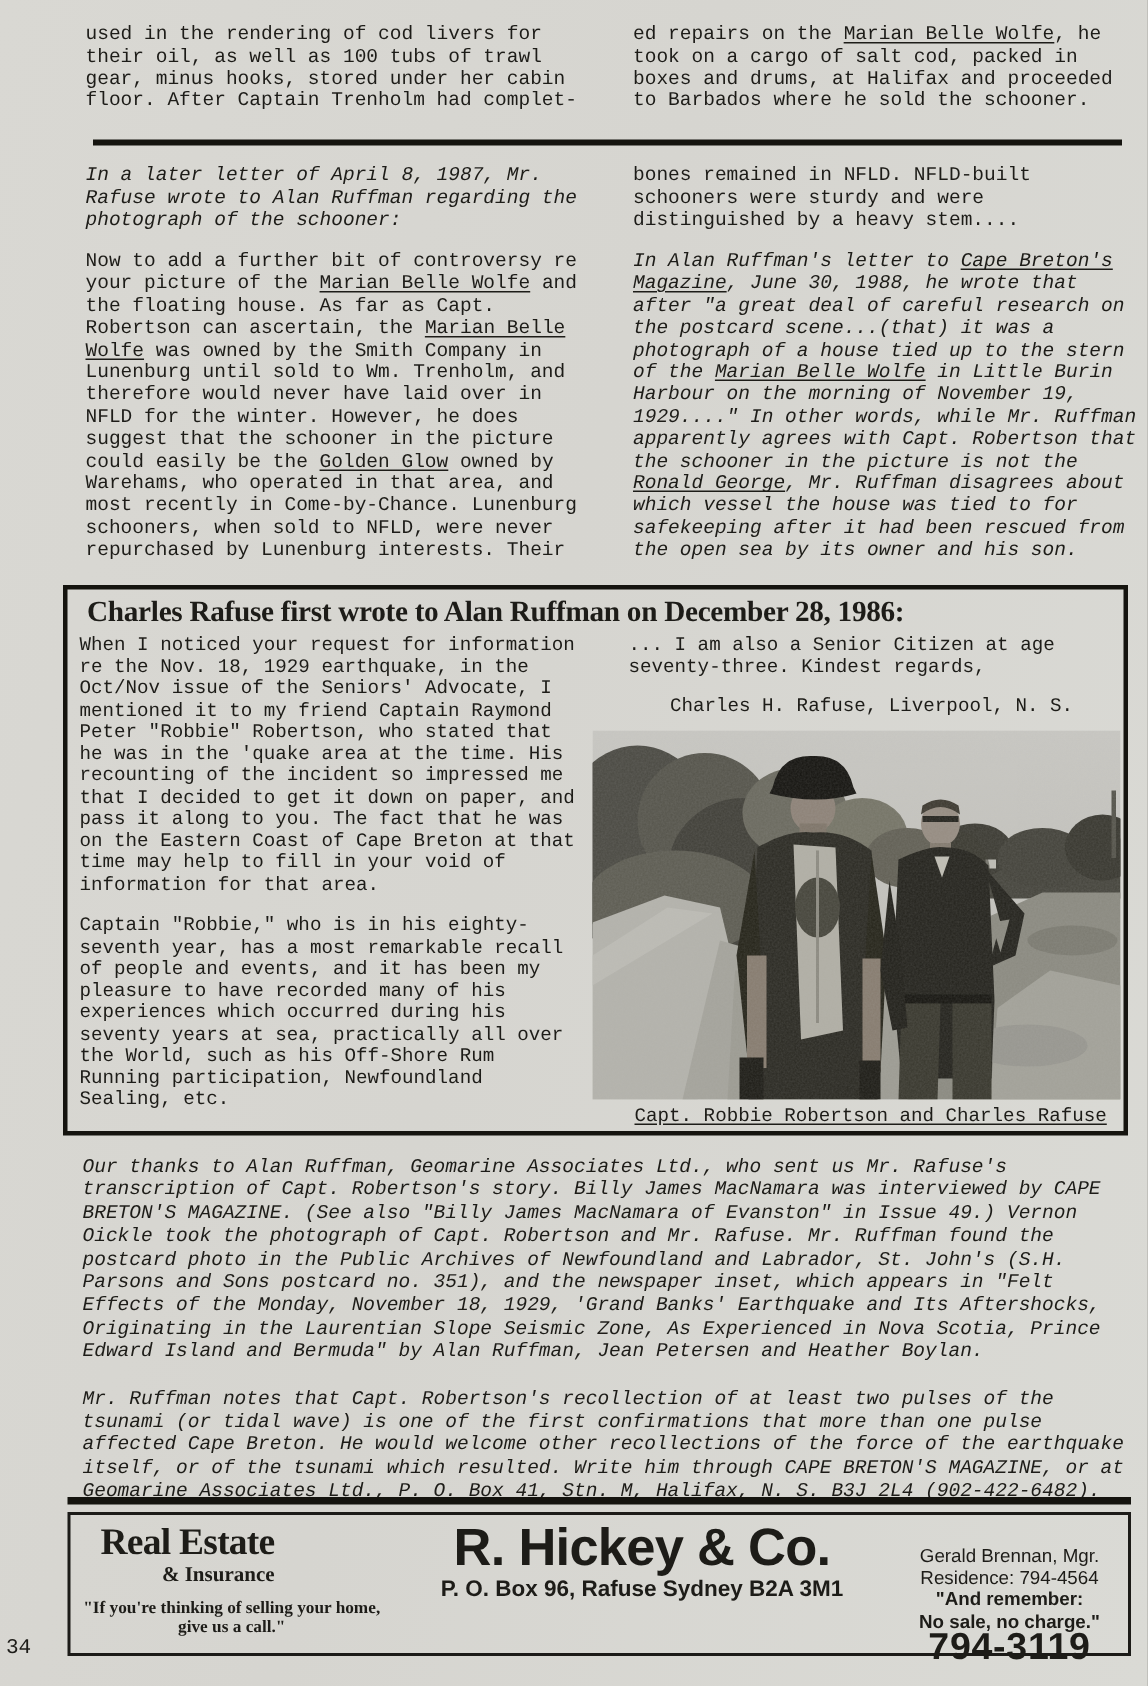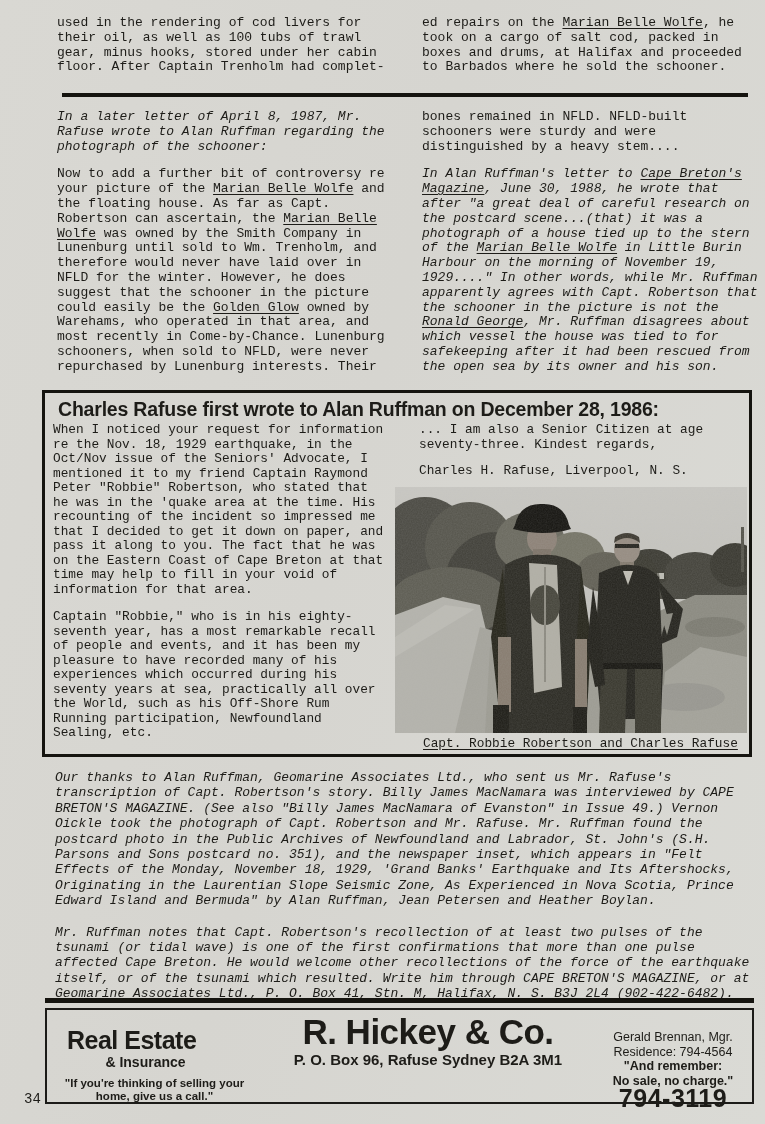--- a/index.html
+++ b/index.html
@@ -26,7 +26,7 @@
     border:3px solid #15140f;box-sizing:border-box;
   }
   .headline{
-    font-family:Liberation Sans, sans-serif;font-weight:bold;
+    font-family:Liberation Serif, serif;font-weight:bold;
     font-size:19.5px;letter-spacing:-0.2px;padding:5px 0 0 13px;
   }
   .box-text{font-size:12.8px;line-height:14.5px;}

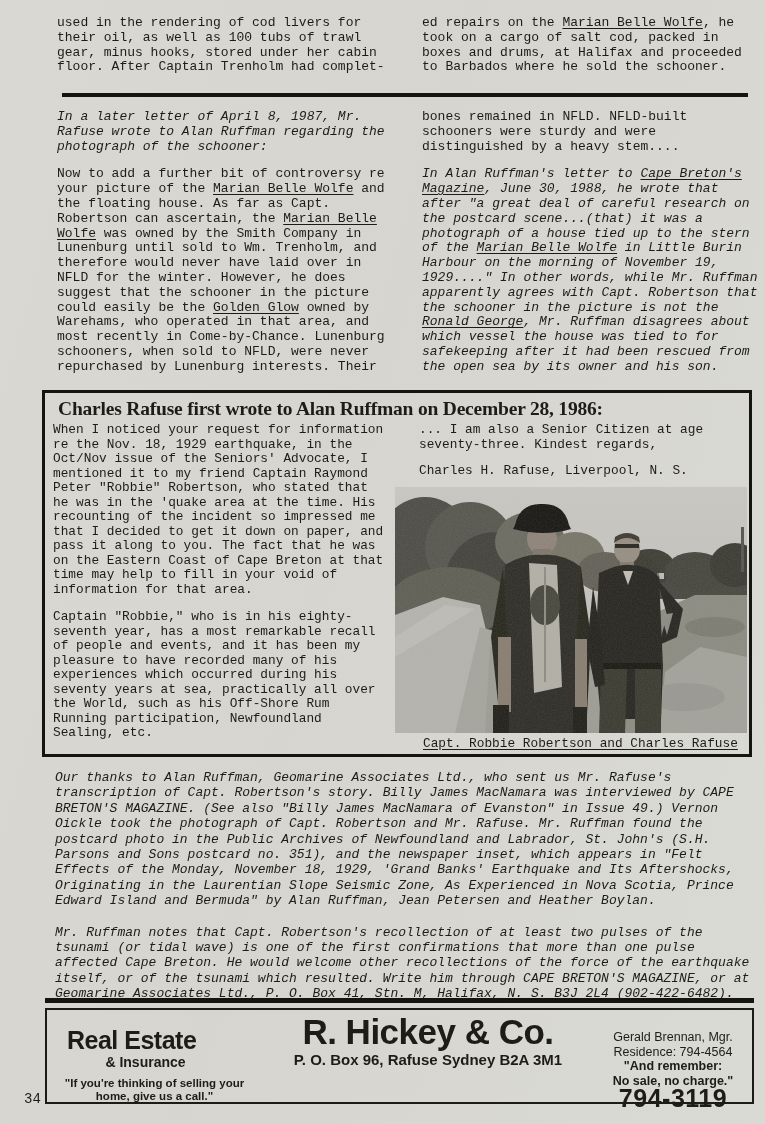--- a/index.html
+++ b/index.html
@@ -32,7 +32,7 @@
   .box-text{font-size:12.8px;line-height:14.5px;}
   .box-left{position:absolute;left:8px;top:30px;width:336px;}
   .box-right{position:absolute;left:374px;top:30px;width:324px;}
-  .sig{padding-top:12px;text-align:left;}
+  .sig{padding-top:12px;text-align:center;}
   .photo{position:absolute;left:350px;top:94px;width:352px;height:246px;display:block;}
   .caption{position:absolute;left:378px;top:343px;font-size:12.8px;}
   .footer{left:55px;top:770px;width:704px;font-size:13px;line-height:15.4px;}

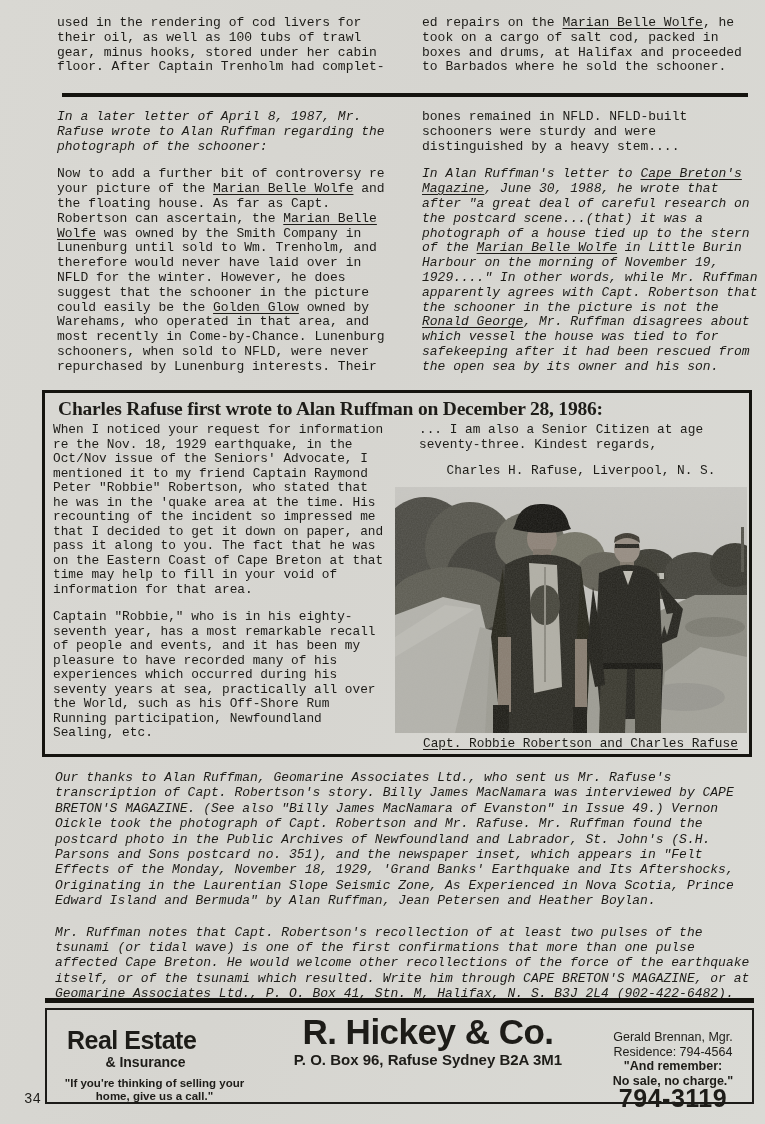--- a/index.html
+++ b/index.html
@@ -42,7 +42,7 @@
     border:2px solid #1c1b18;box-sizing:border-box;display:flex;
     font-family:"Liberation Sans",sans-serif;
   }
-  .ad-left{width:215px;padding-top:18px;}
+  .ad-left{width:215px;padding-top:7px;font-family:Liberation Serif, serif;}
   .ad-re{font-size:25px;font-weight:bold;letter-spacing:-0.5px;padding-left:20px;line-height:24px;}
   .ad-ins{font-size:14px;font-weight:bold;text-align:center;padding-right:18px;line-height:20px;}
   .ad-tag{font-size:11.5px;font-weight:bold;text-align:center;margin-top:5px;line-height:13px;padding:0 8px;}

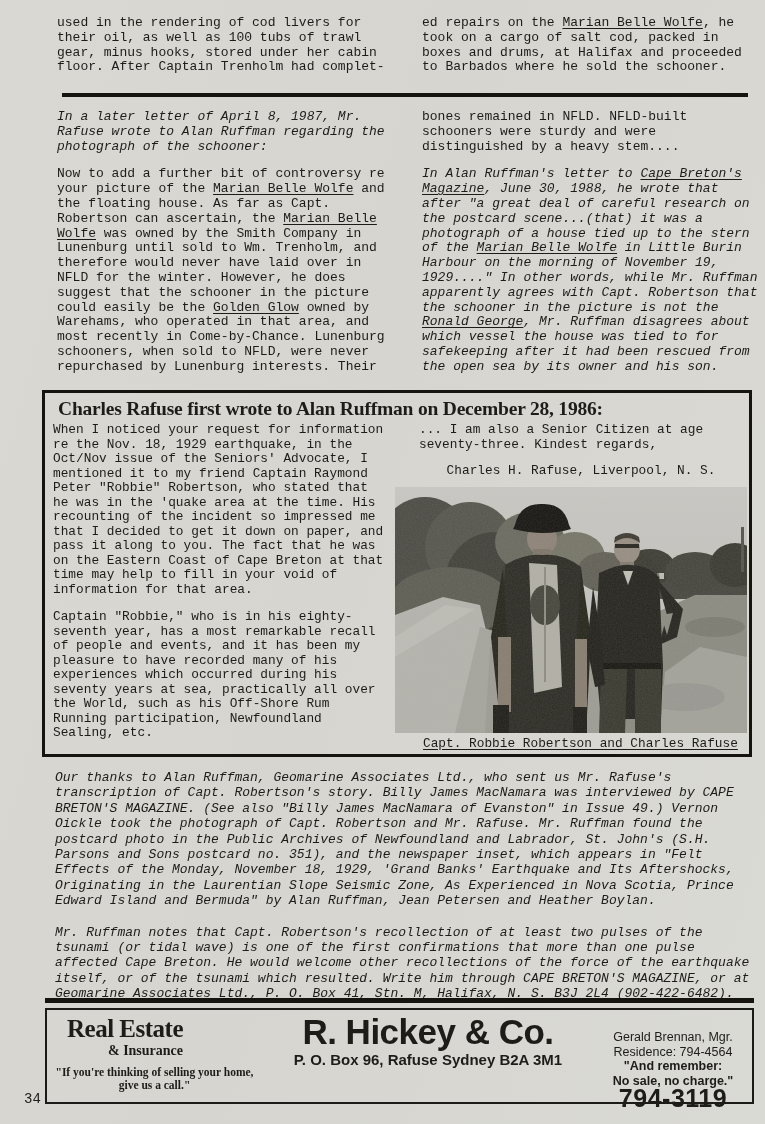--- a/index.html
+++ b/index.html
@@ -53,7 +53,7 @@
   .ad-right{width:158px;padding-top:20px;text-align:center;font-size:12.5px;line-height:14.5px;}
   .b{font-weight:bold;}
   .ad-phone{font-size:25px;font-weight:bold;letter-spacing:0.5px;margin-top:3px;}
-  .pagenum{left:24px;top:1091px;font-size:14px;}
+  .pagenum{left:4px;top:1091px;font-size:14px;}
 </style>
 </head>
 <body>

